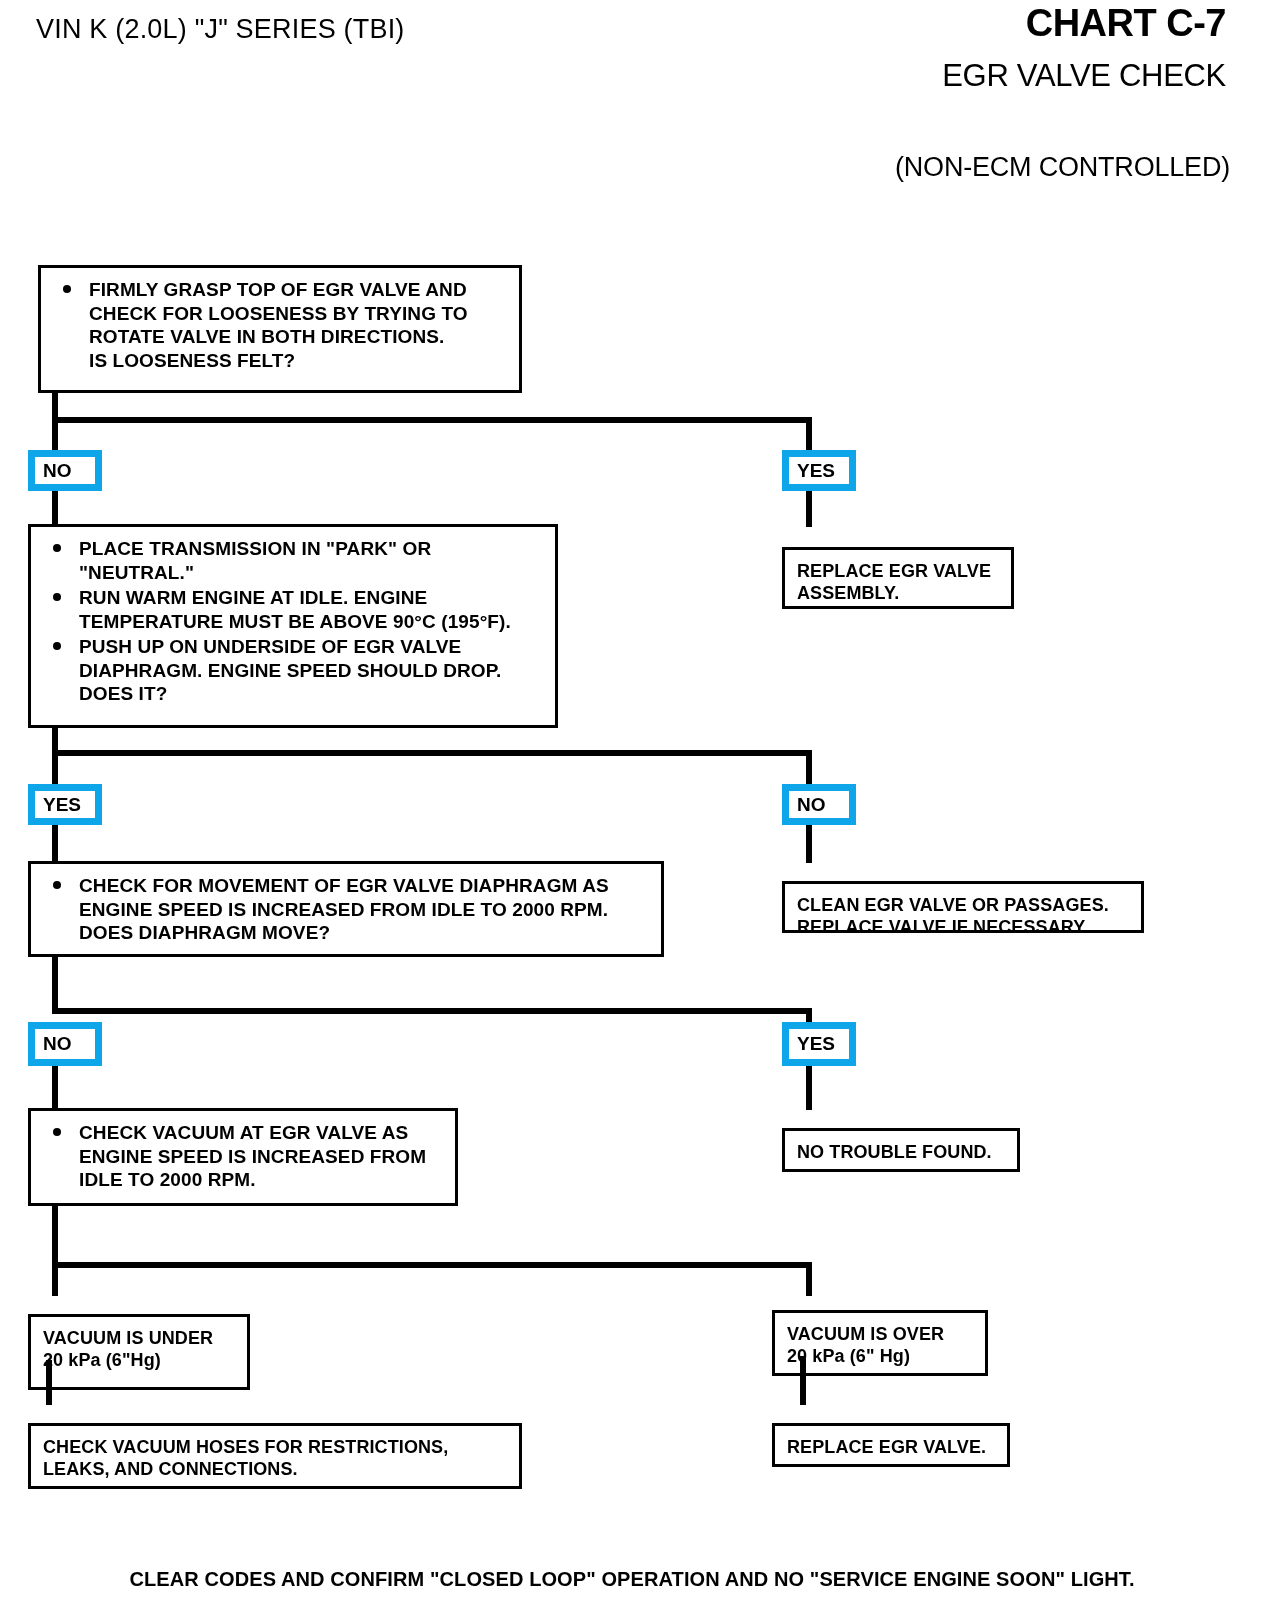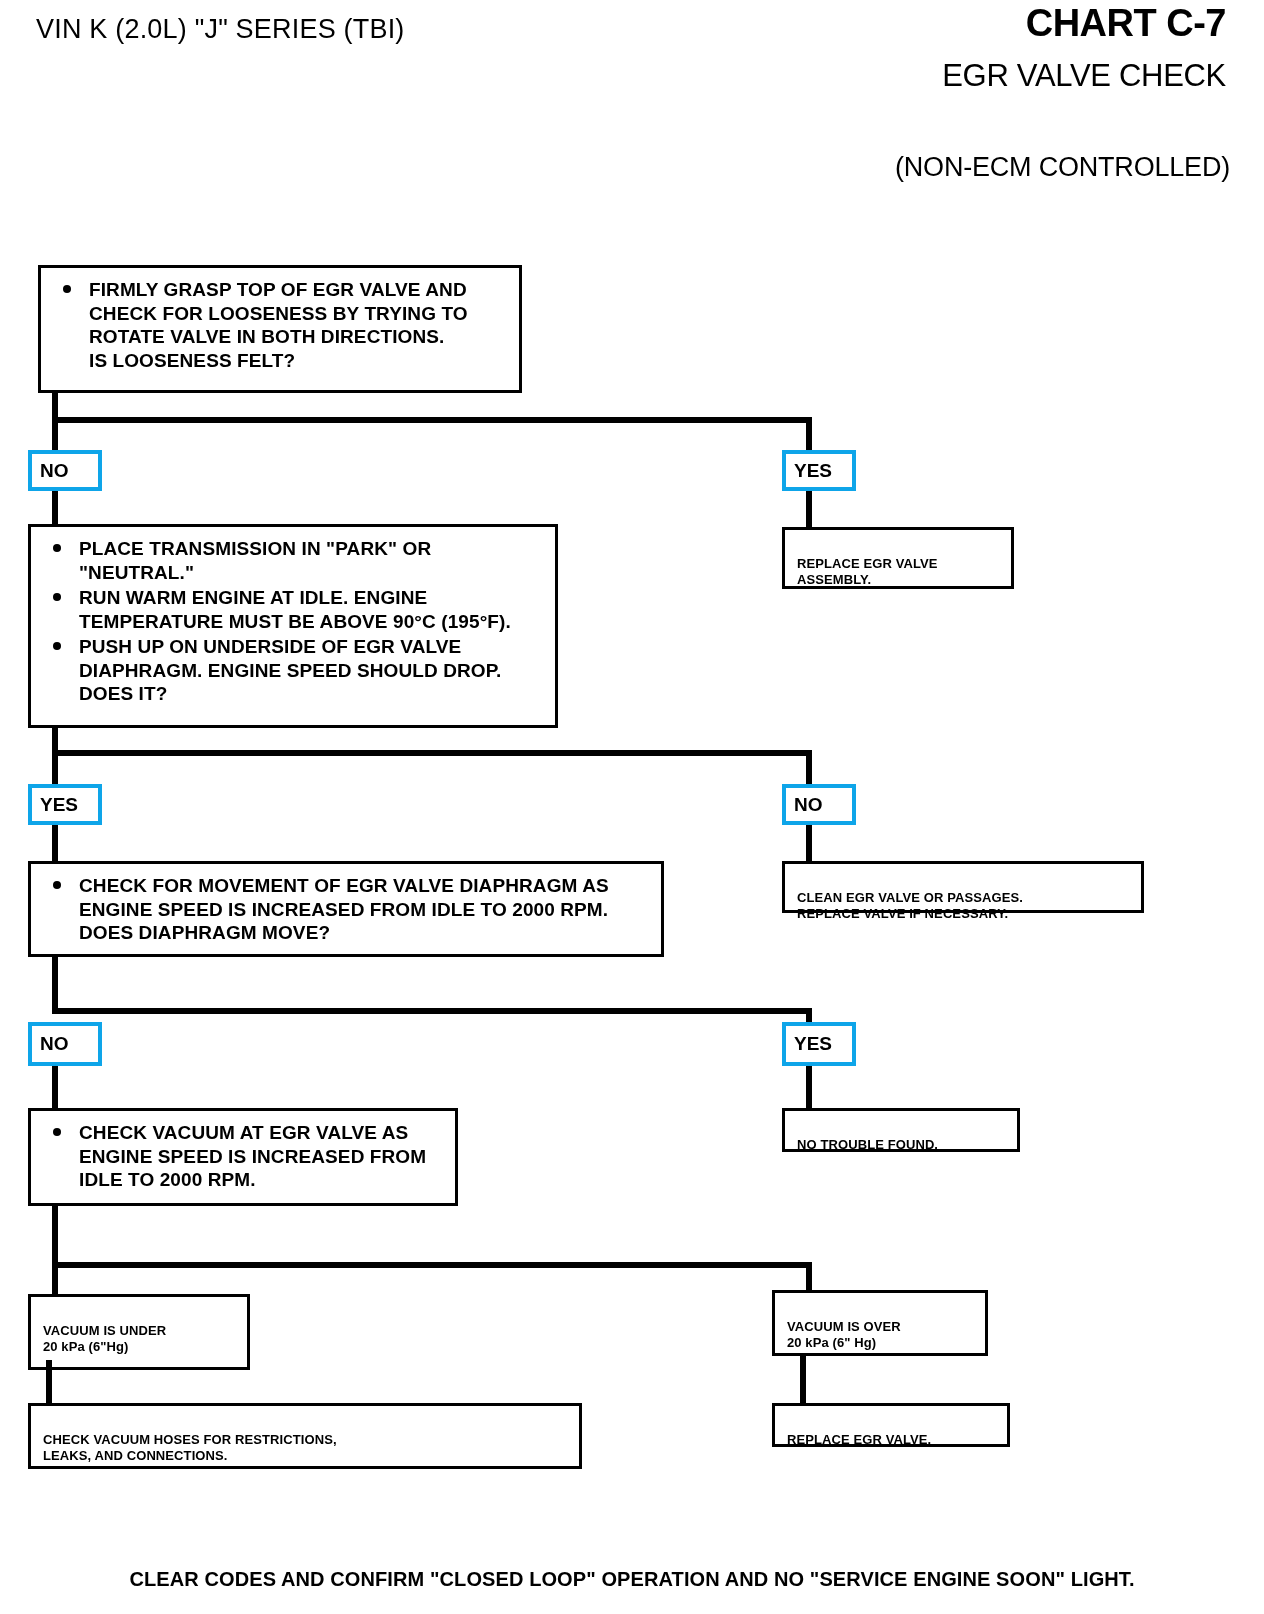--- a/index.html
+++ b/index.html
@@ -100,7 +100,7 @@
   
   .tag {
     position: absolute;
-    border: 4px solid #0ea5e9;
+    border: 7px solid #0ea5e9;
     background: #fff;
     box-sizing: border-box;
     font-size: 19px;

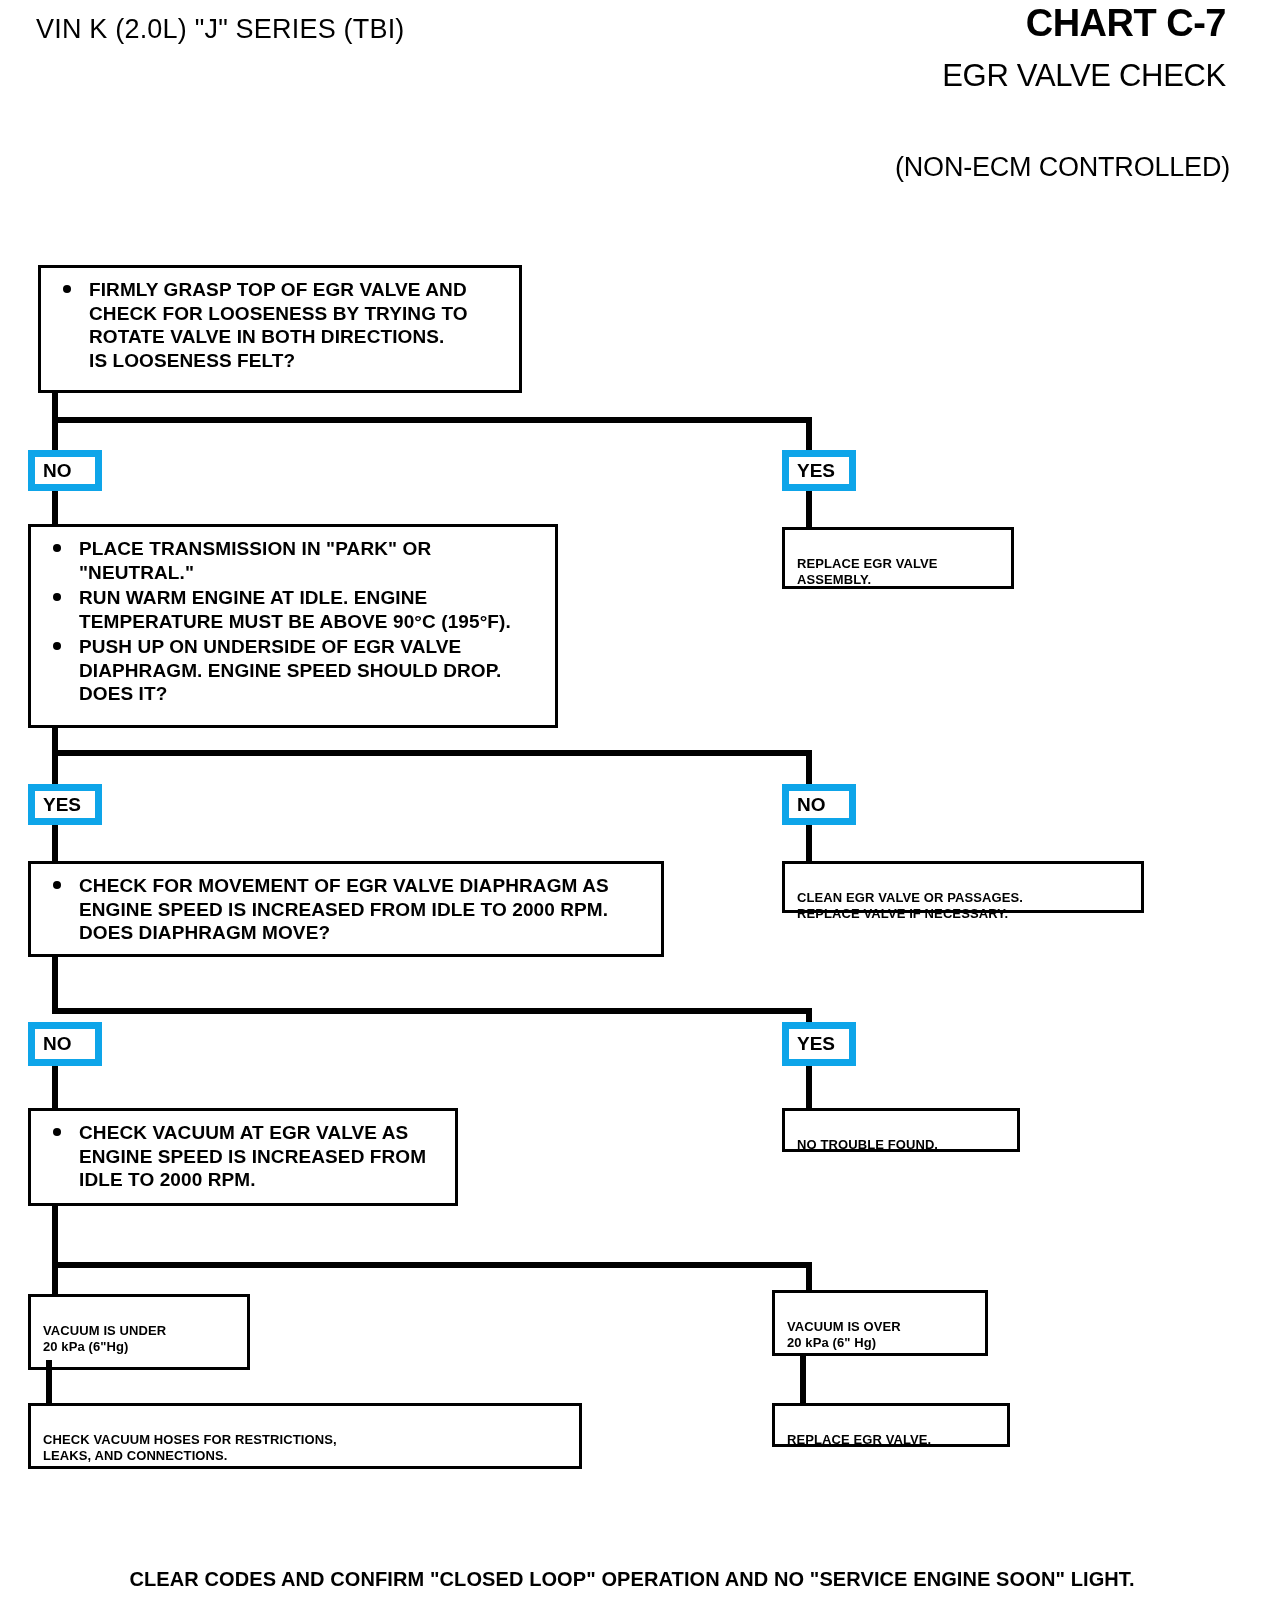--- a/index.html
+++ b/index.html
@@ -93,8 +93,9 @@
 
   
   .result {
-    font-size: 13px;
-    padding: 26px 10px 8px 12px;
+    font-size: 18px;
+    padding: 10px 10px 8px 12px;
+    margin-top: 20px;
   }
 
   

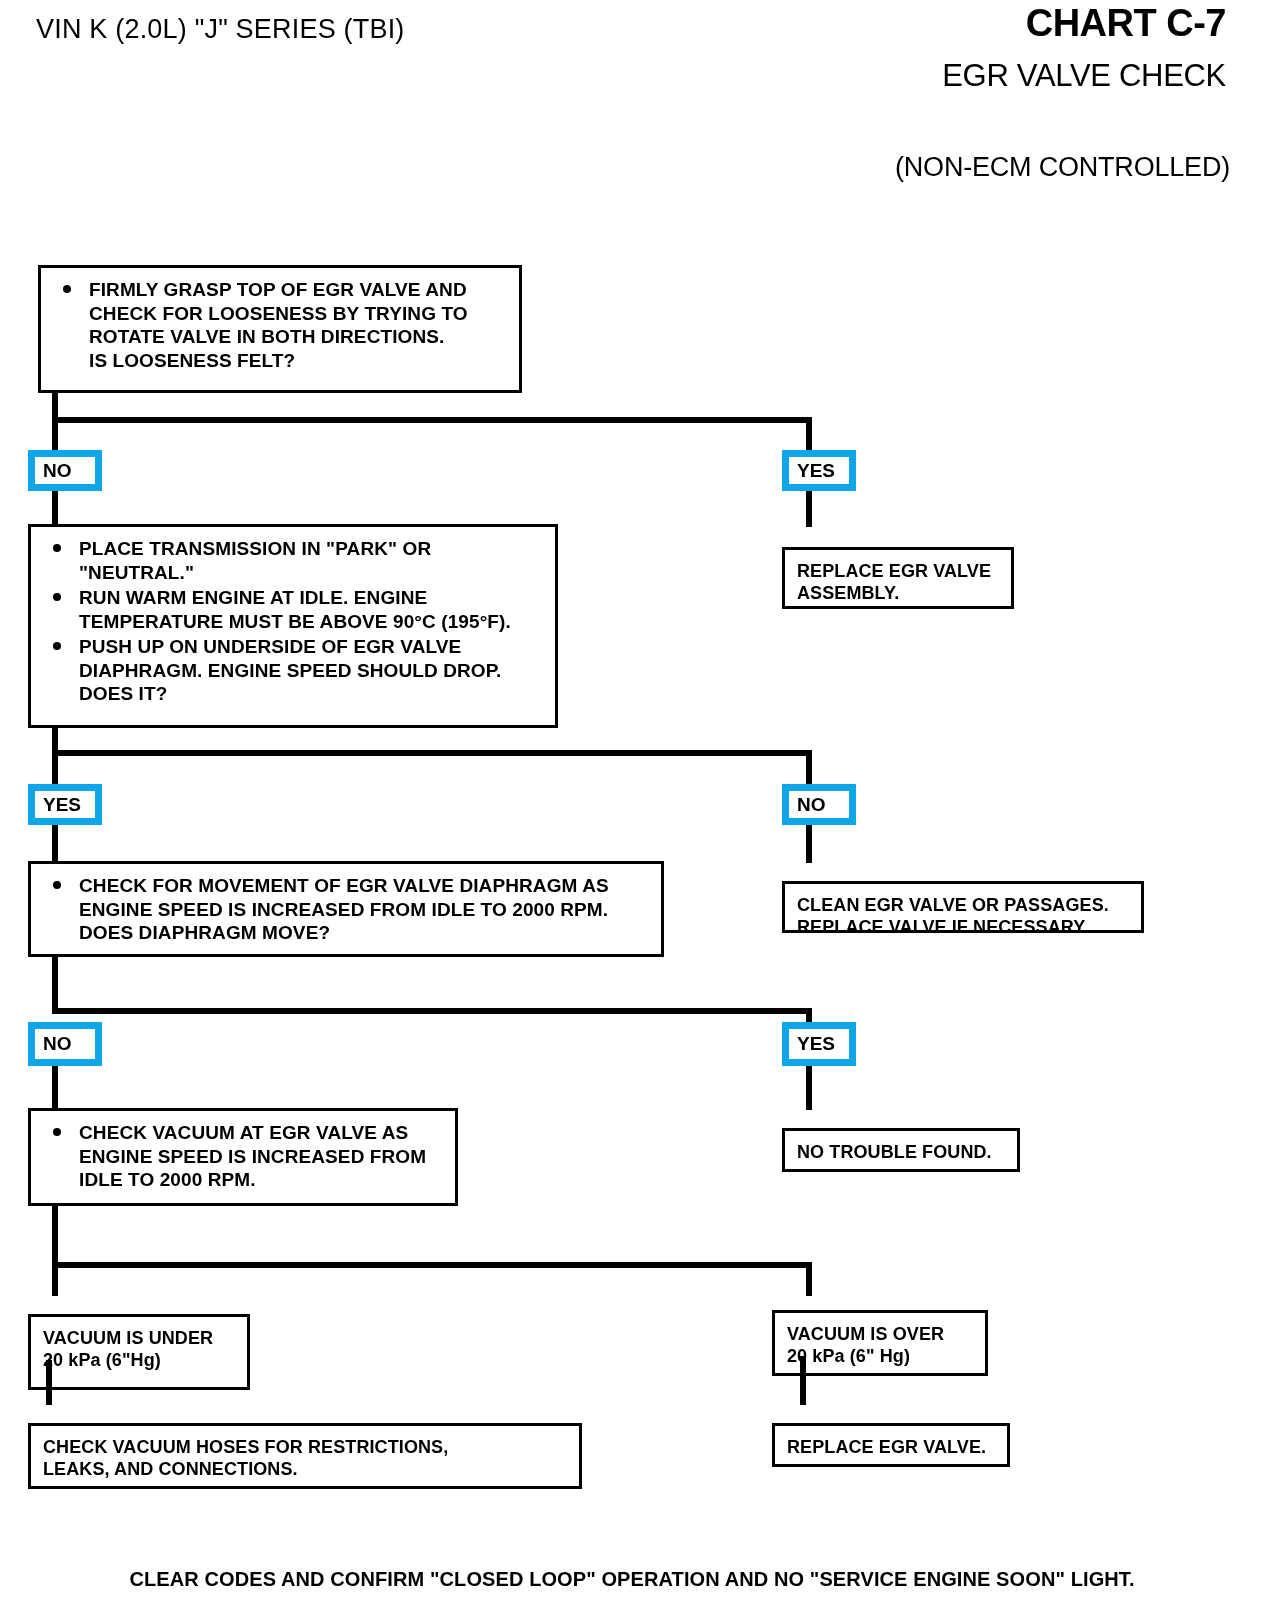--- a/index.html
+++ b/index.html
@@ -257,7 +257,7 @@
   <div class="line-v" style="left:46px; top:1360px; height:45px;"></div>
   <div class="line-v" style="left:800px; top:1356px; height:49px;"></div>
 
-  <div class="box result" style="left:28px; top:1403px; width:554px; height:66px;">
+  <div class="box result" style="left:28px; top:1403px; width:494px; height:66px;">
     <span class="txt">CHECK VACUUM HOSES FOR RESTRICTIONS,
 LEAKS, AND CONNECTIONS.</span>
   </div>

